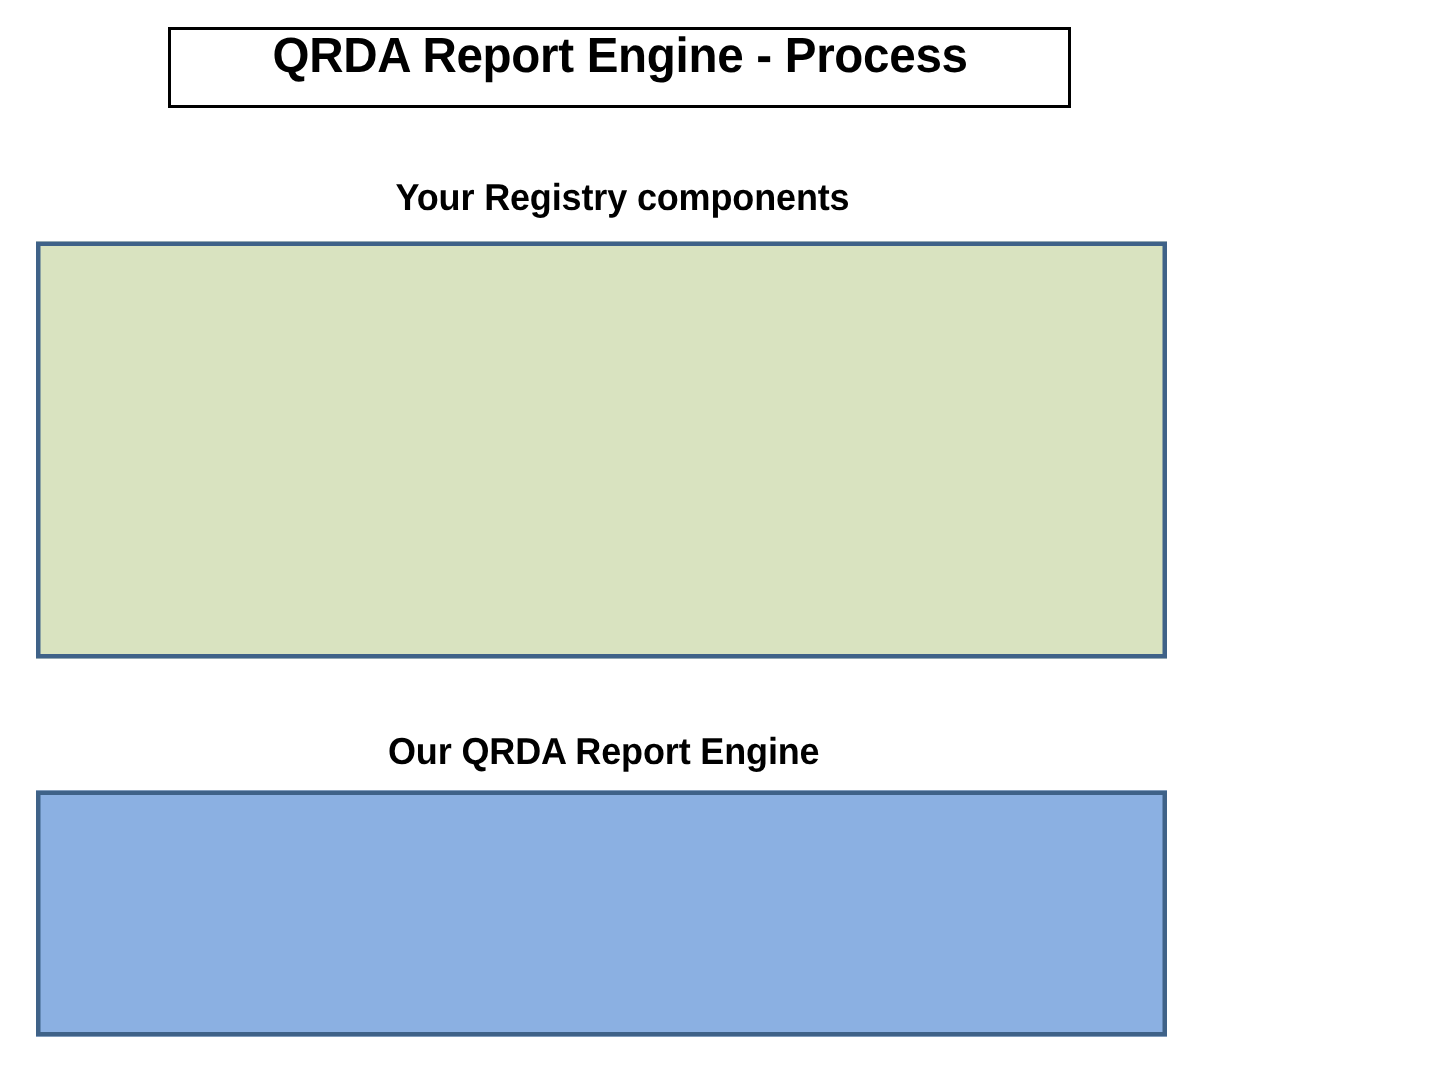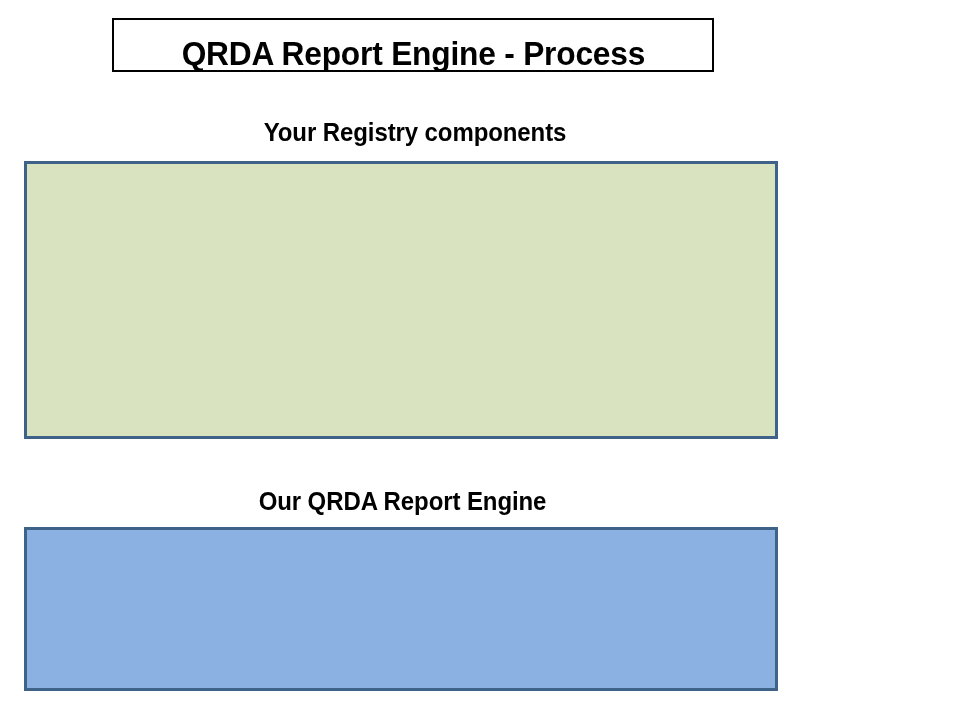--- a/index.html
+++ b/index.html
@@ -33,7 +33,7 @@
     border: 2px solid #000000;
     background: #ffffff;
     display: flex;
-    align-items: flex-end;
+    align-items: flex-start;
     justify-content: center;
   }
   .title-text {

